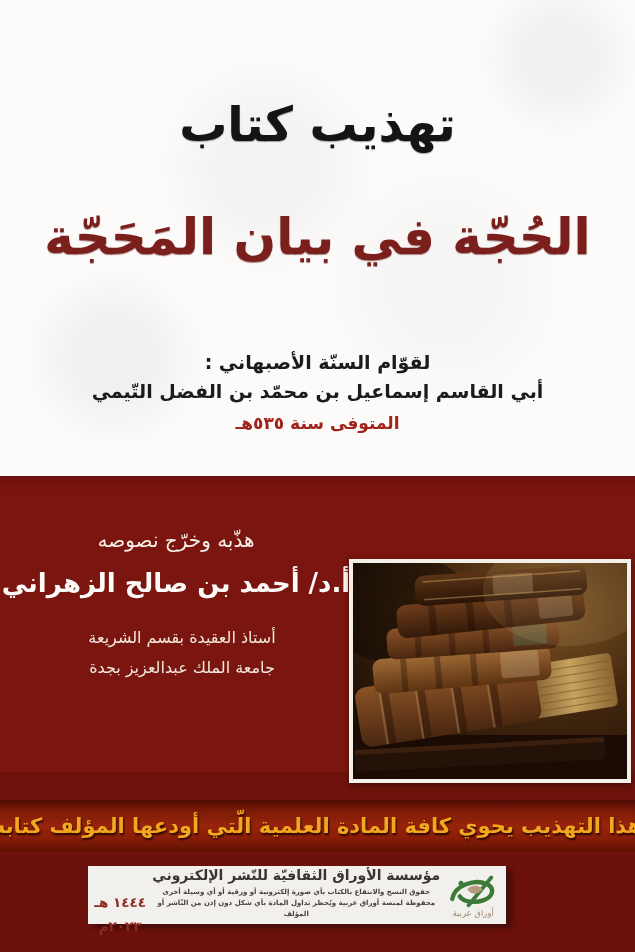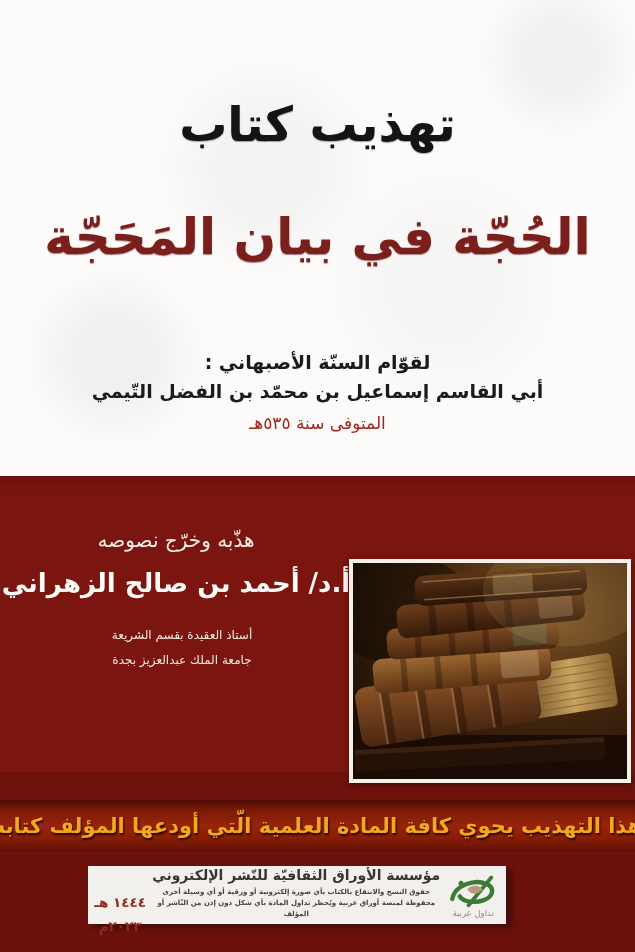--- a/index.html
+++ b/index.html
@@ -41,7 +41,7 @@
   .author-intro, .author-name {
     font-size:19px; font-weight:bold; color:#1c1a1a;
   }
-  .author-death { font-size:17px; font-weight:normal; color:#a1231a; margin-top:3px; }
+  .author-death { font-size:17px; font-weight:bold; color:#a1231a; margin-top:3px; }
 
   
   .maroon-section {

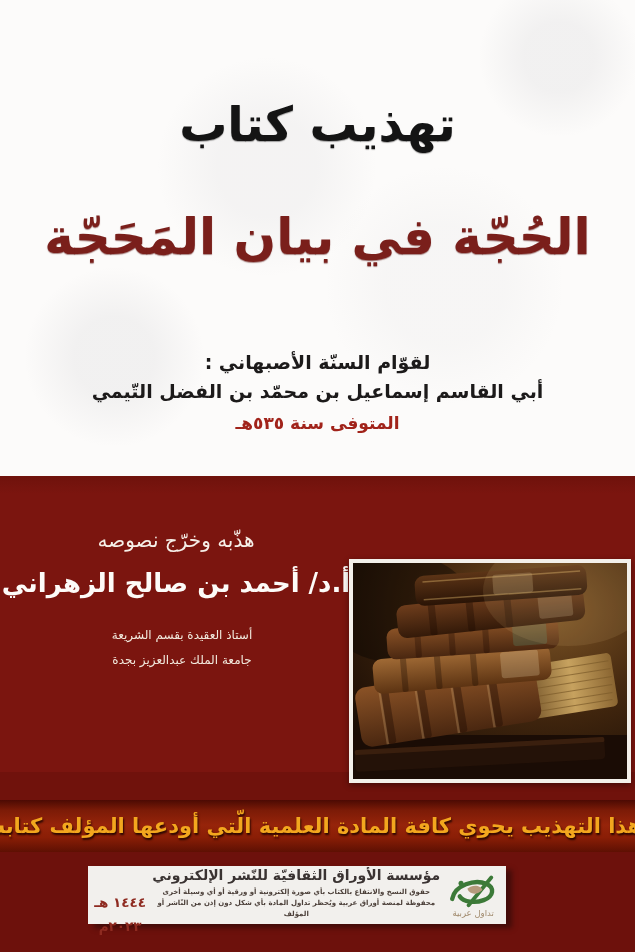--- a/index.html
+++ b/index.html
@@ -54,7 +54,7 @@
   }
   .editor-intro { font-size:20px; color:#f6f0e9; margin-bottom:16px; }
   .editor-name  { font-size:26px; font-weight:bold; color:#fdfbf8; margin-bottom:30px; }
-  .editor-role  { font-size:12px; color:#f2eade; margin-bottom:11px;margin-left:12px; }
+  .editor-role  { font-size:16px; color:#f2eade; margin-bottom:11px;margin-left:12px; }
 
   .books-frame {
     position:absolute; left:349px; top:83px; width:282px; height:224px;

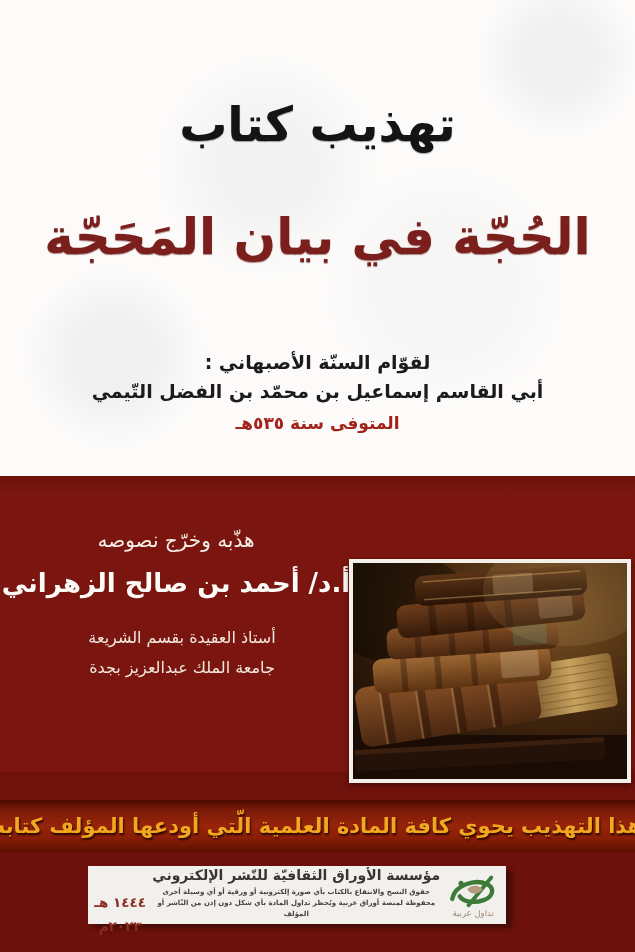--- a/index.html
+++ b/index.html
@@ -230,7 +230,7 @@
           <path d="M36 22 C44 14 58 16 60 24 C52 32 40 32 36 22 Z" fill="#b59a7b"></path>
           <circle cx="26" cy="13" r="4" fill="#3c7a38"></circle>
         </svg>
-        <div class="logo-label">تداول عربية</div>
+        <div class="logo-label">أوراق عربية</div>
       </div>
 
       <div class="pub-center">

